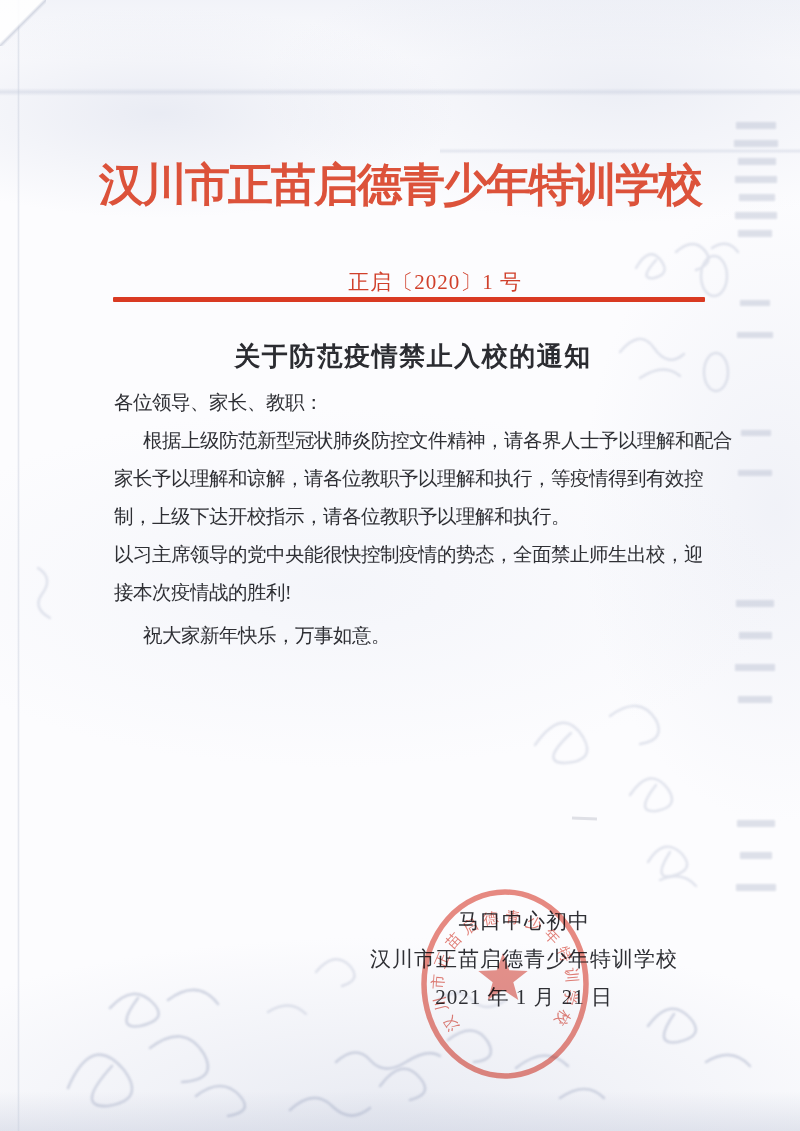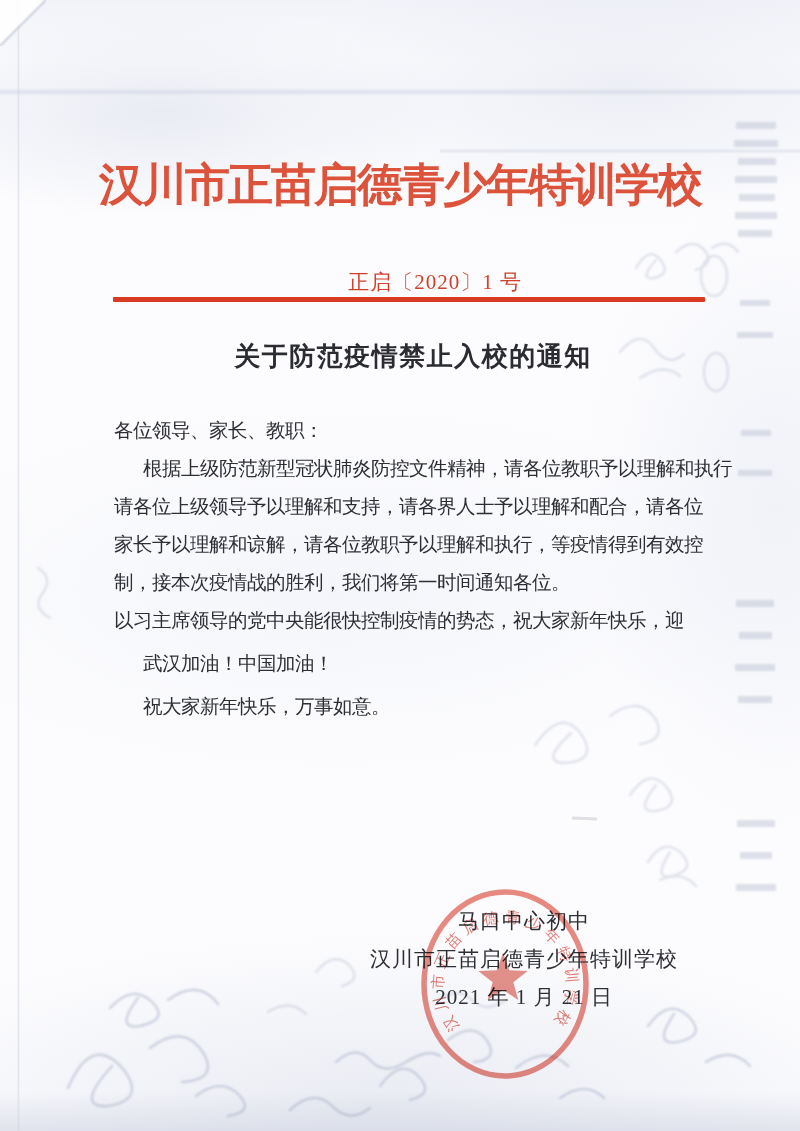--- a/index.html
+++ b/index.html
@@ -49,7 +49,7 @@
   }
   .body-text{
     position:absolute;left:114px;top:384px;width:590px;
-    font-size:19.5px;letter-spacing:-0.5px;color:#2e2f34;margin-top:28px;
+    font-size:19.5px;letter-spacing:-0.5px;color:#2e2f34;
   }
   .bline{height:38px;line-height:38px;white-space:nowrap;}
   .bline.indent{text-indent:29px;}

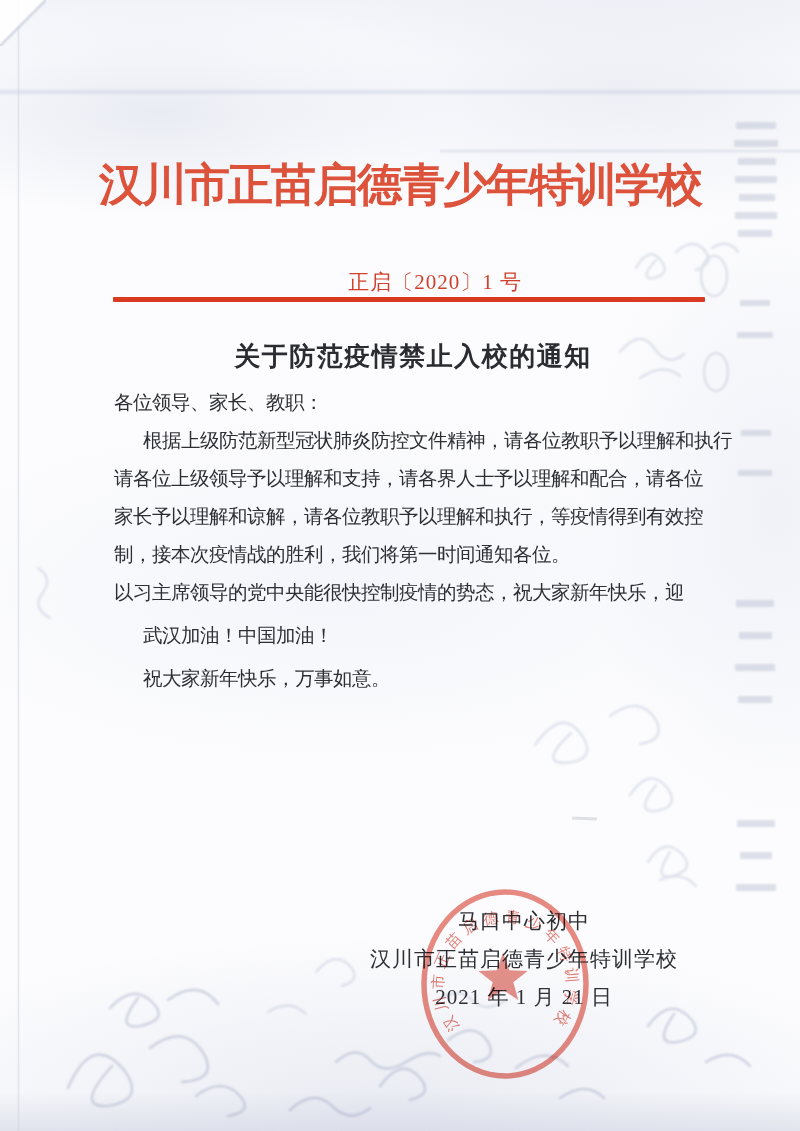--- a/index.html
+++ b/index.html
@@ -149,7 +149,7 @@
   <h2 class="notice-title">关于防范疫情禁止入校的通知</h2>
   <div class="body-text" style="color: rgb(46, 47, 52);">
       <div class="bline">各位领导、家长、教职：</div>
-      <div class="bline indent">根据上级防范新型冠状肺炎防控文件精神，请各位教职予以理解和执行</div>
+      <div class="bline indent">根据上级防范新型冠状肺炎防控文件精神，请各界人士予以理解和配合</div>
       <div class="bline">请各位上级领导予以理解和支持，请各界人士予以理解和配合，请各位</div>
       <div class="bline">家长予以理解和谅解，请各位教职予以理解和执行，等疫情得到有效控</div>
       <div class="bline">制，接本次疫情战的胜利，我们将第一时间通知各位。</div>

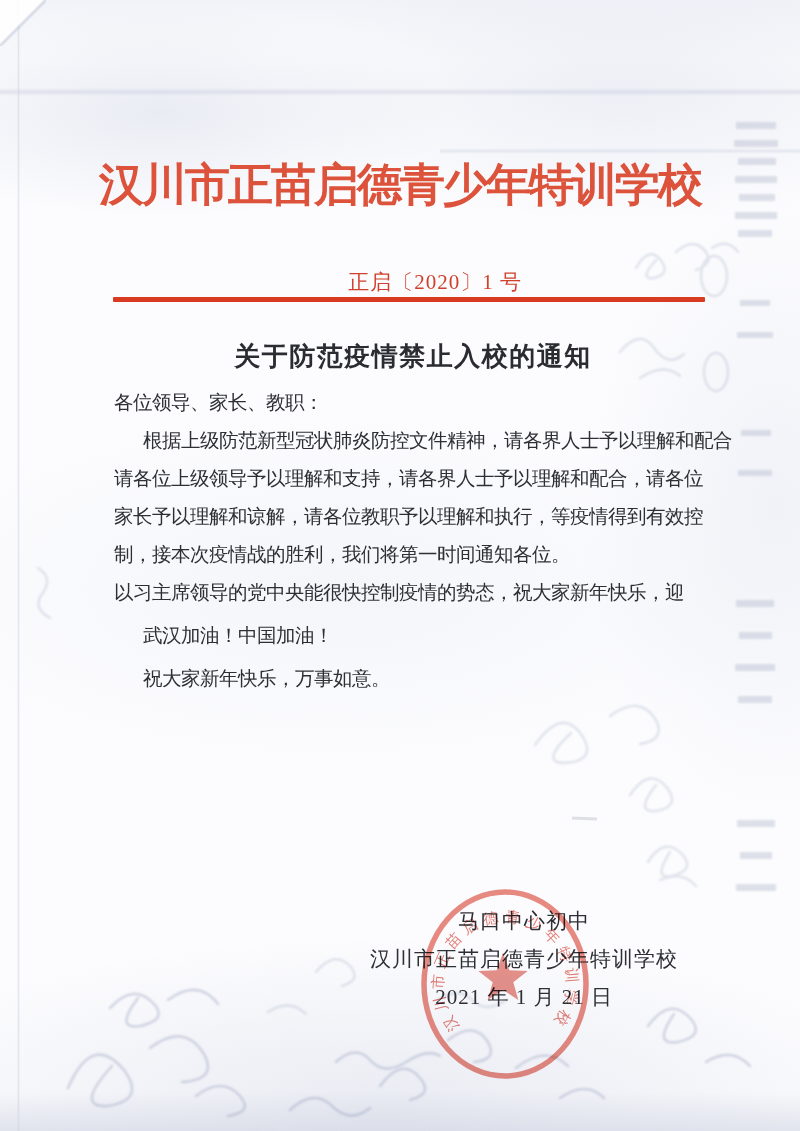--- a/index.html
+++ b/index.html
@@ -150,7 +150,6 @@
   <div class="body-text" style="color: rgb(46, 47, 52);">
       <div class="bline">各位领导、家长、教职：</div>
       <div class="bline indent">根据上级防范新型冠状肺炎防控文件精神，请各界人士予以理解和配合</div>
-      <div class="bline">请各位上级领导予以理解和支持，请各界人士予以理解和配合，请各位</div>
       <div class="bline">家长予以理解和谅解，请各位教职予以理解和执行，等疫情得到有效控</div>
       <div class="bline">制，接本次疫情战的胜利，我们将第一时间通知各位。</div>
       <div class="bline">以习主席领导的党中央能很快控制疫情的势态，祝大家新年快乐，迎</div>

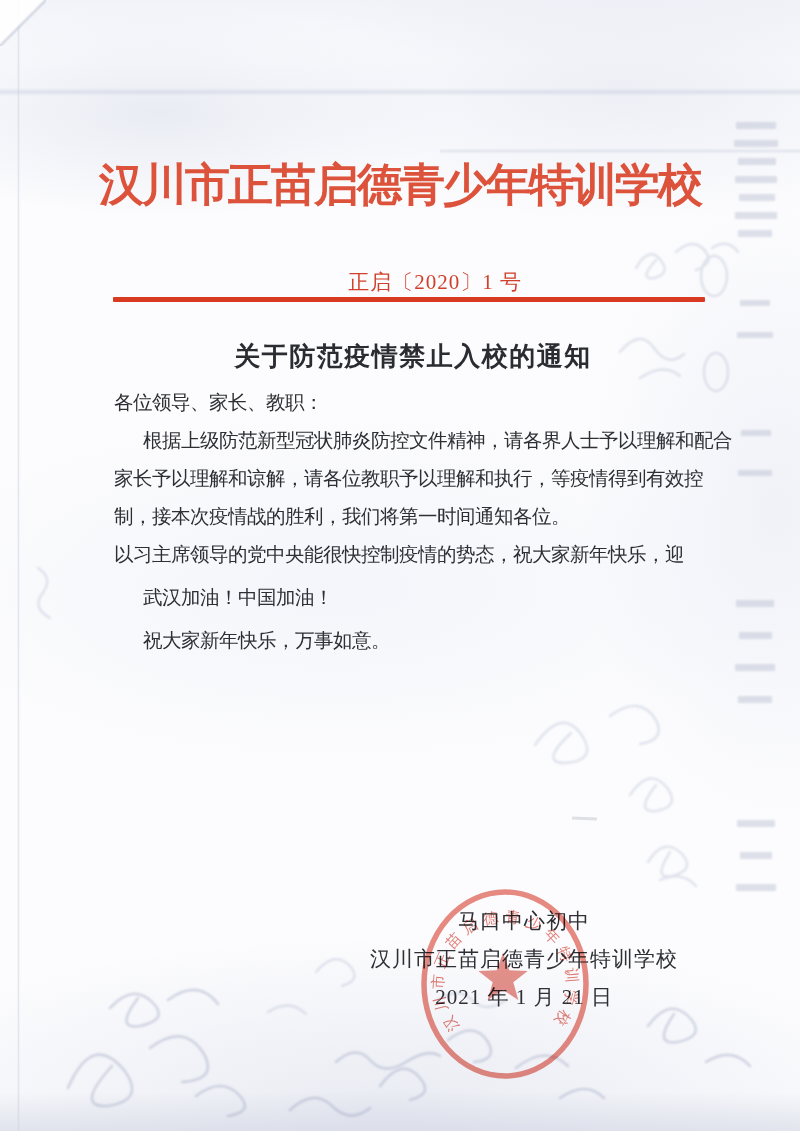--- a/index.html
+++ b/index.html
@@ -151,7 +151,7 @@
       <div class="bline">各位领导、家长、教职：</div>
       <div class="bline indent">根据上级防范新型冠状肺炎防控文件精神，请各界人士予以理解和配合</div>
       <div class="bline">家长予以理解和谅解，请各位教职予以理解和执行，等疫情得到有效控</div>
-      <div class="bline">制，接本次疫情战的胜利，我们将第一时间通知各位。</div>
+      <div class="bline">制，上级下达开校指示，请各位教职予以理解和执行。</div>
       <div class="bline">以习主席领导的党中央能很快控制疫情的势态，祝大家新年快乐，迎</div>
       <div class="bline indent pgap">武汉加油！中国加油！</div>
       <div class="bline indent pgap">祝大家新年快乐，万事如意。</div>

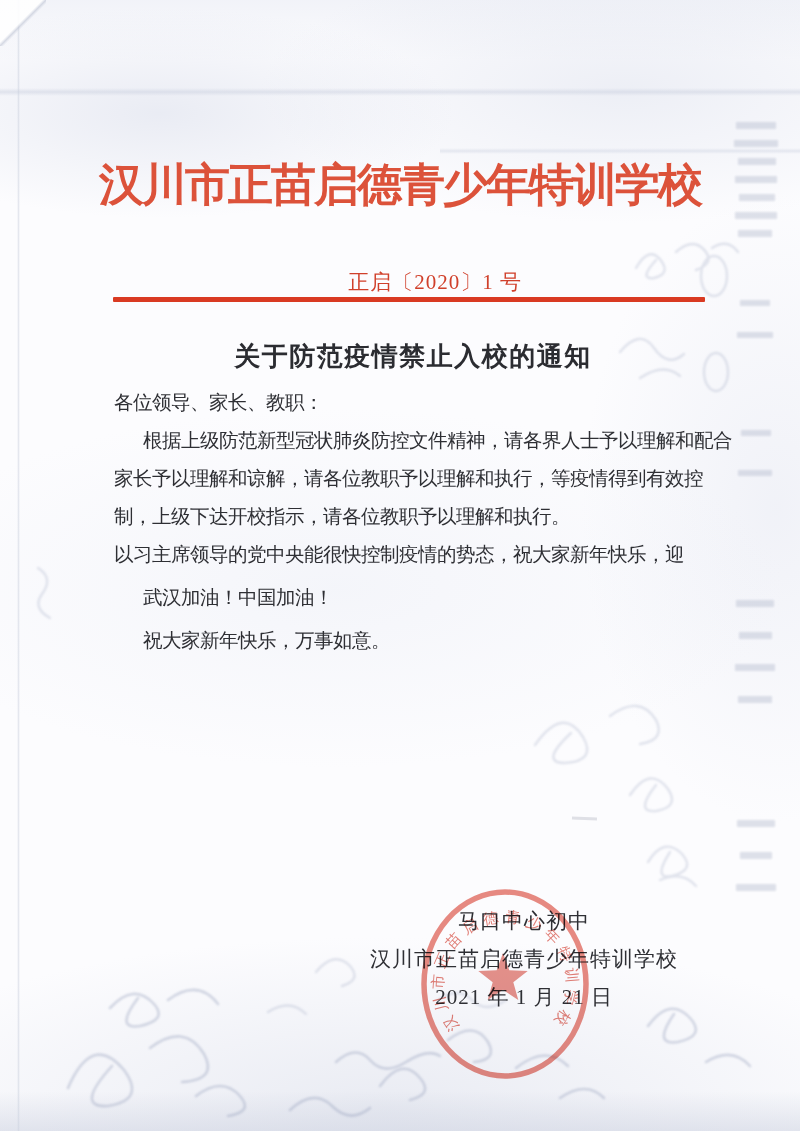--- a/index.html
+++ b/index.html
@@ -152,7 +152,7 @@
       <div class="bline indent">根据上级防范新型冠状肺炎防控文件精神，请各界人士予以理解和配合</div>
       <div class="bline">家长予以理解和谅解，请各位教职予以理解和执行，等疫情得到有效控</div>
       <div class="bline">制，上级下达开校指示，请各位教职予以理解和执行。</div>
-      <div class="bline">以习主席领导的党中央能很快控制疫情的势态，祝大家新年快乐，迎</div>
+      <div class="bline">以习主席领导的党中央能很快控制疫情的势态，全面禁止师生出校，迎</div>
       <div class="bline indent pgap">武汉加油！中国加油！</div>
       <div class="bline indent pgap">祝大家新年快乐，万事如意。</div>
     </div>

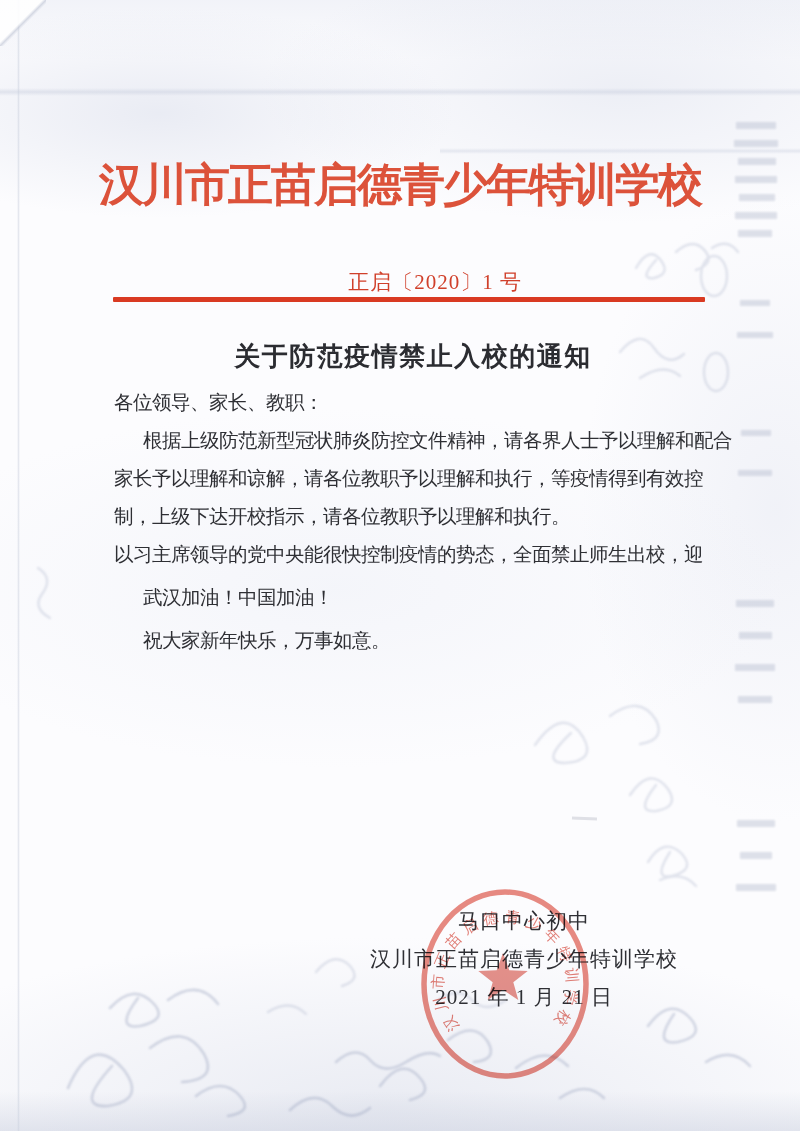--- a/index.html
+++ b/index.html
@@ -153,6 +153,7 @@
       <div class="bline">家长予以理解和谅解，请各位教职予以理解和执行，等疫情得到有效控</div>
       <div class="bline">制，上级下达开校指示，请各位教职予以理解和执行。</div>
       <div class="bline">以习主席领导的党中央能很快控制疫情的势态，全面禁止师生出校，迎</div>
+      <div class="bline">接本次疫情战的胜利!</div>
       <div class="bline indent pgap">武汉加油！中国加油！</div>
       <div class="bline indent pgap">祝大家新年快乐，万事如意。</div>
     </div>

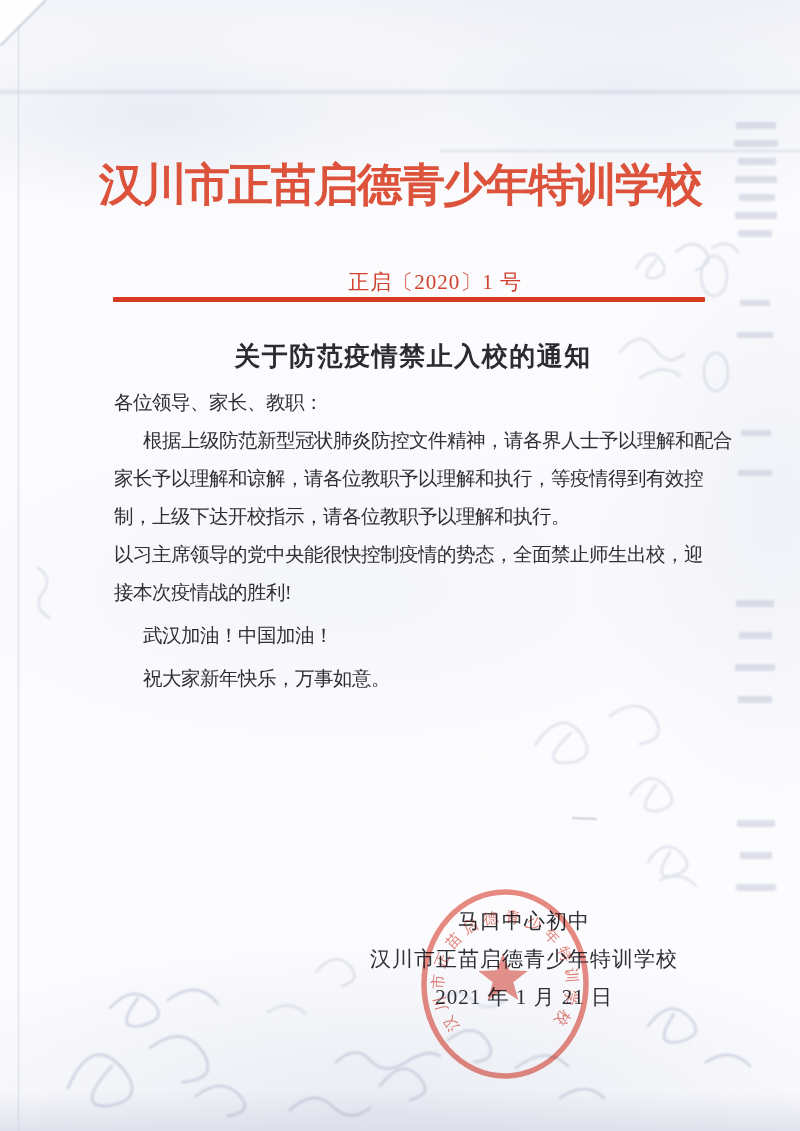--- a/index.html
+++ b/index.html
@@ -154,7 +154,6 @@
       <div class="bline">制，上级下达开校指示，请各位教职予以理解和执行。</div>
       <div class="bline">以习主席领导的党中央能很快控制疫情的势态，全面禁止师生出校，迎</div>
       <div class="bline">接本次疫情战的胜利!</div>
-      <div class="bline indent pgap">武汉加油！中国加油！</div>
       <div class="bline indent pgap">祝大家新年快乐，万事如意。</div>
     </div>
 

